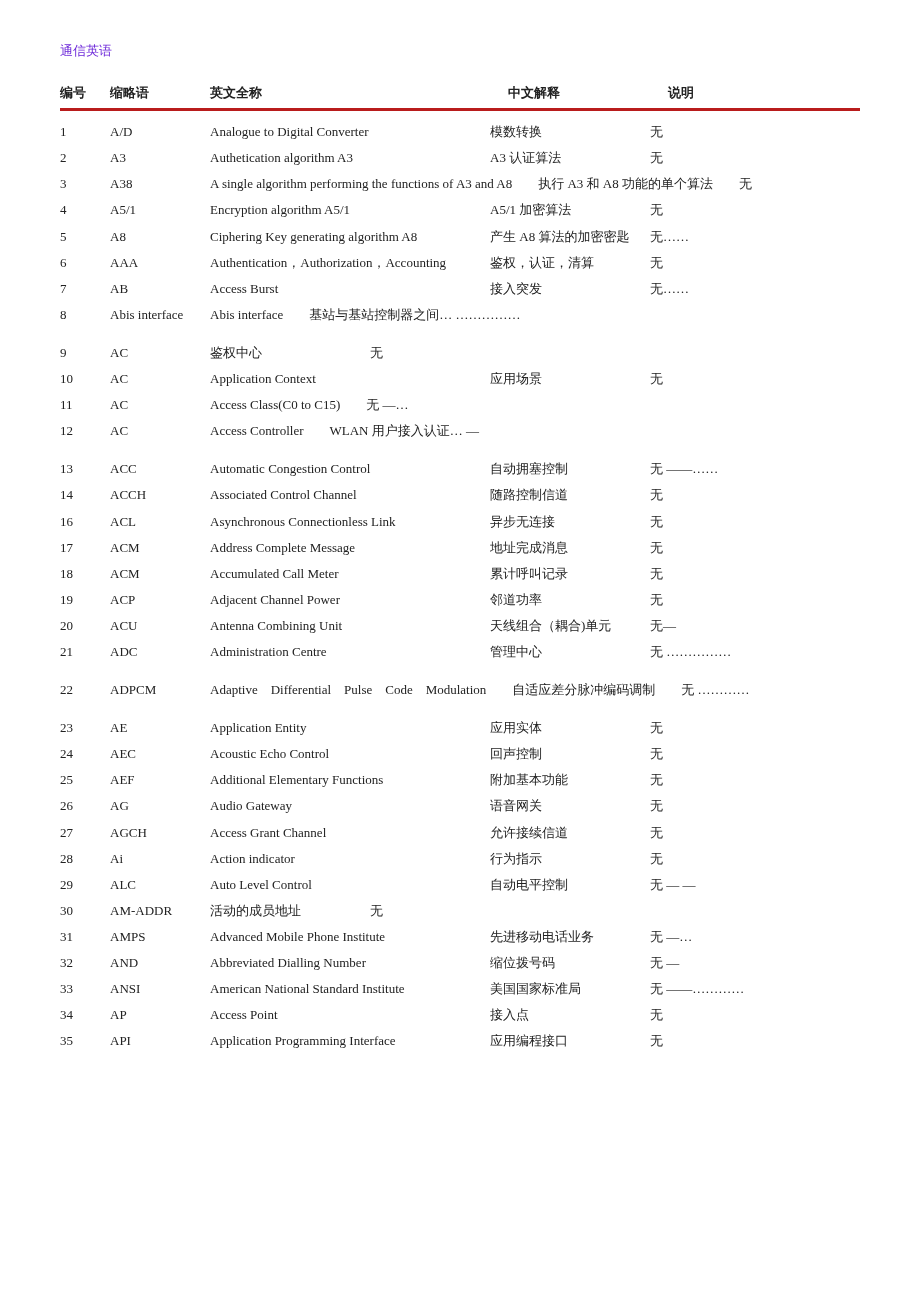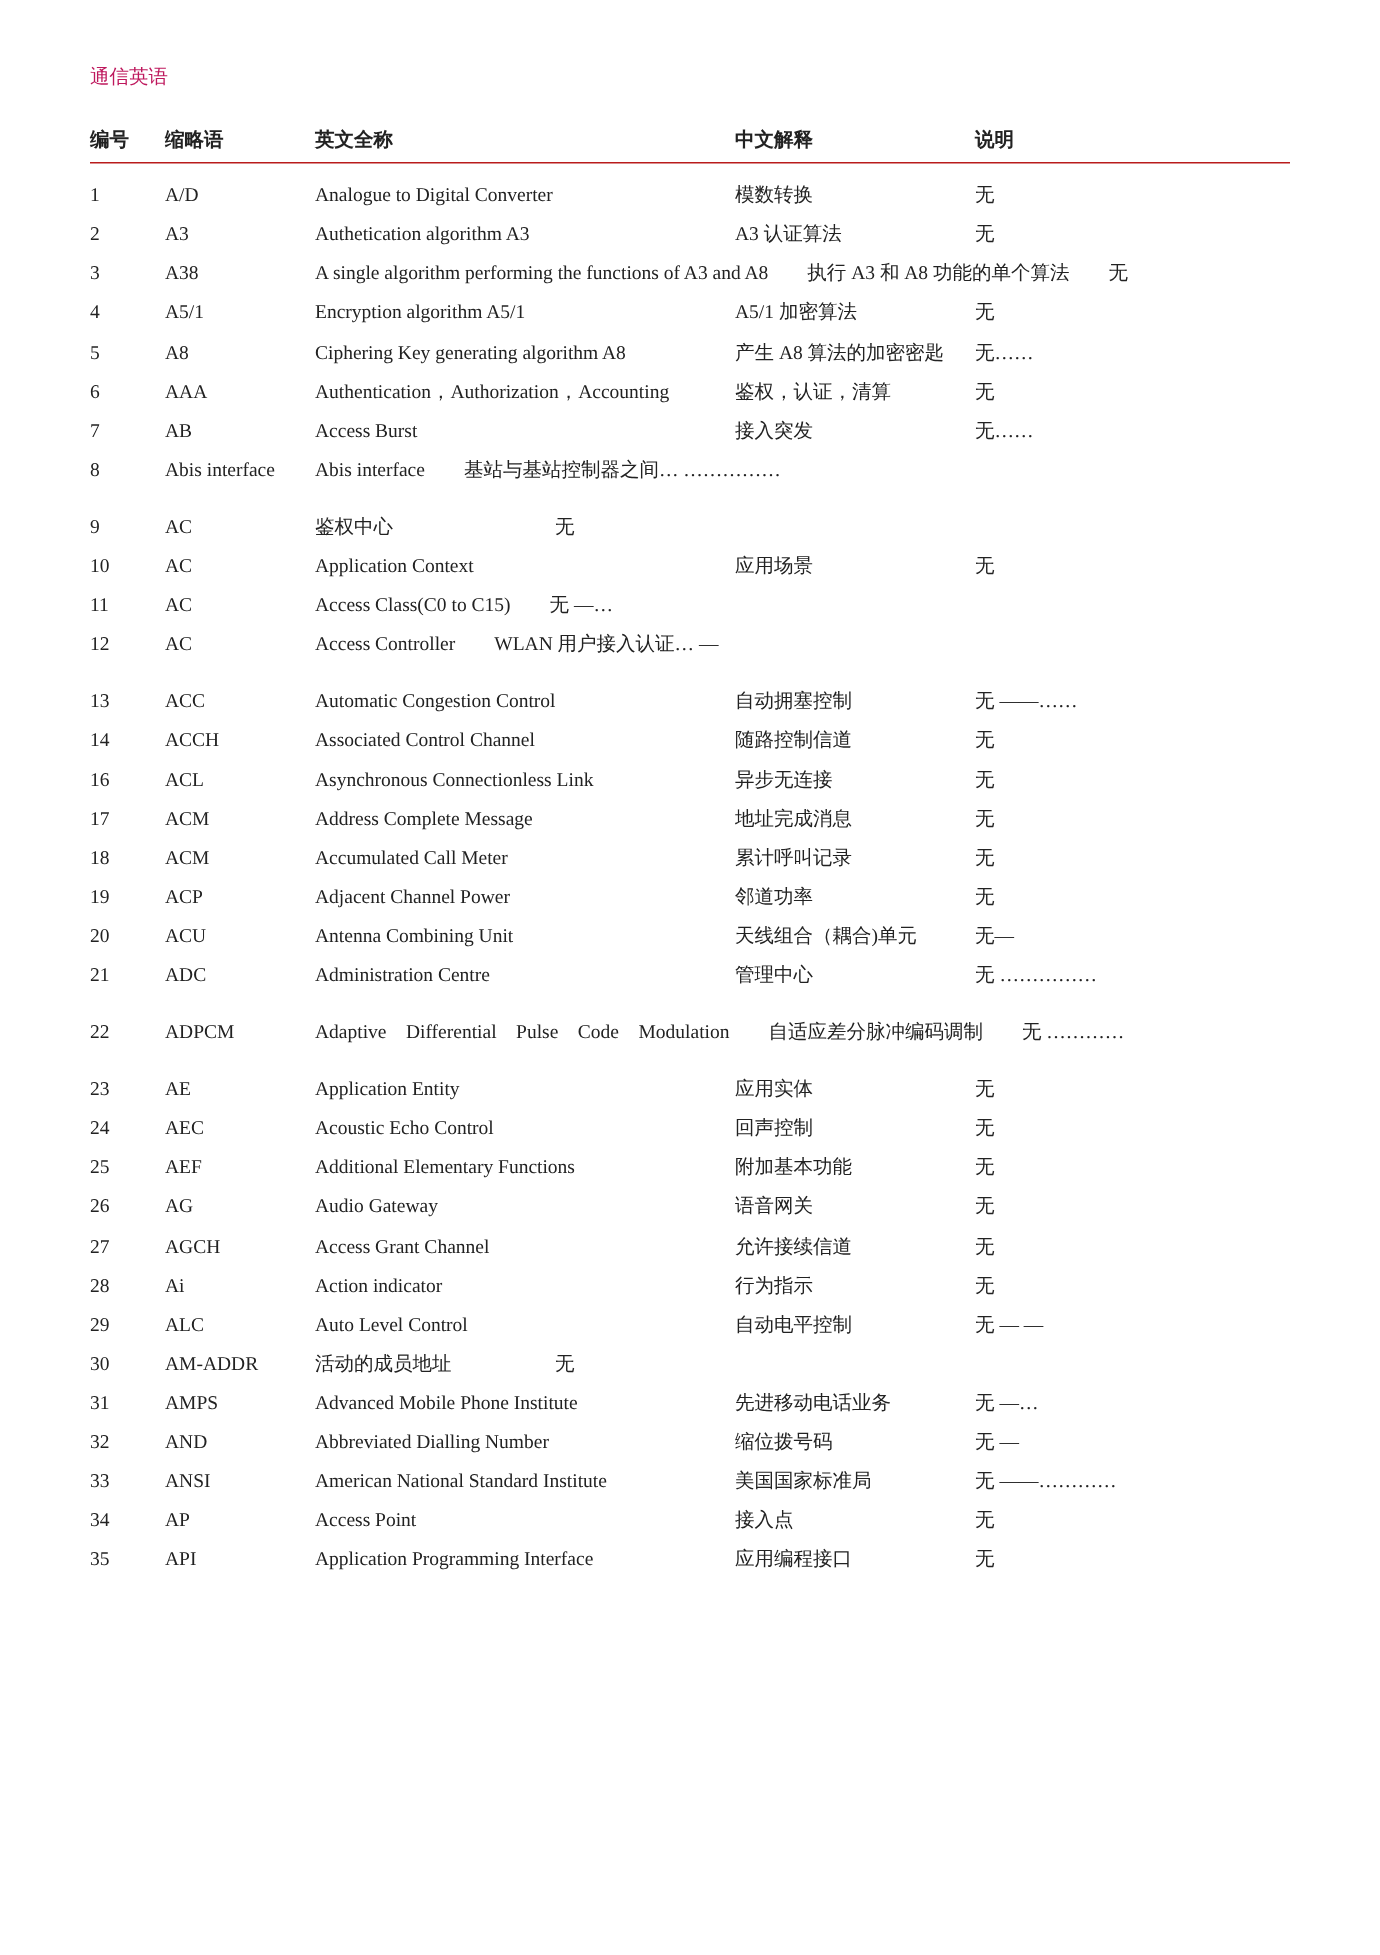--- a/index.html
+++ b/index.html
@@ -14,7 +14,7 @@
     .page-title {
       font-size: 13px;
       margin-bottom: 20px;
-      color: #be185d;
+      color: #6d28d9;
     }
     .table-header {
       display: flex;

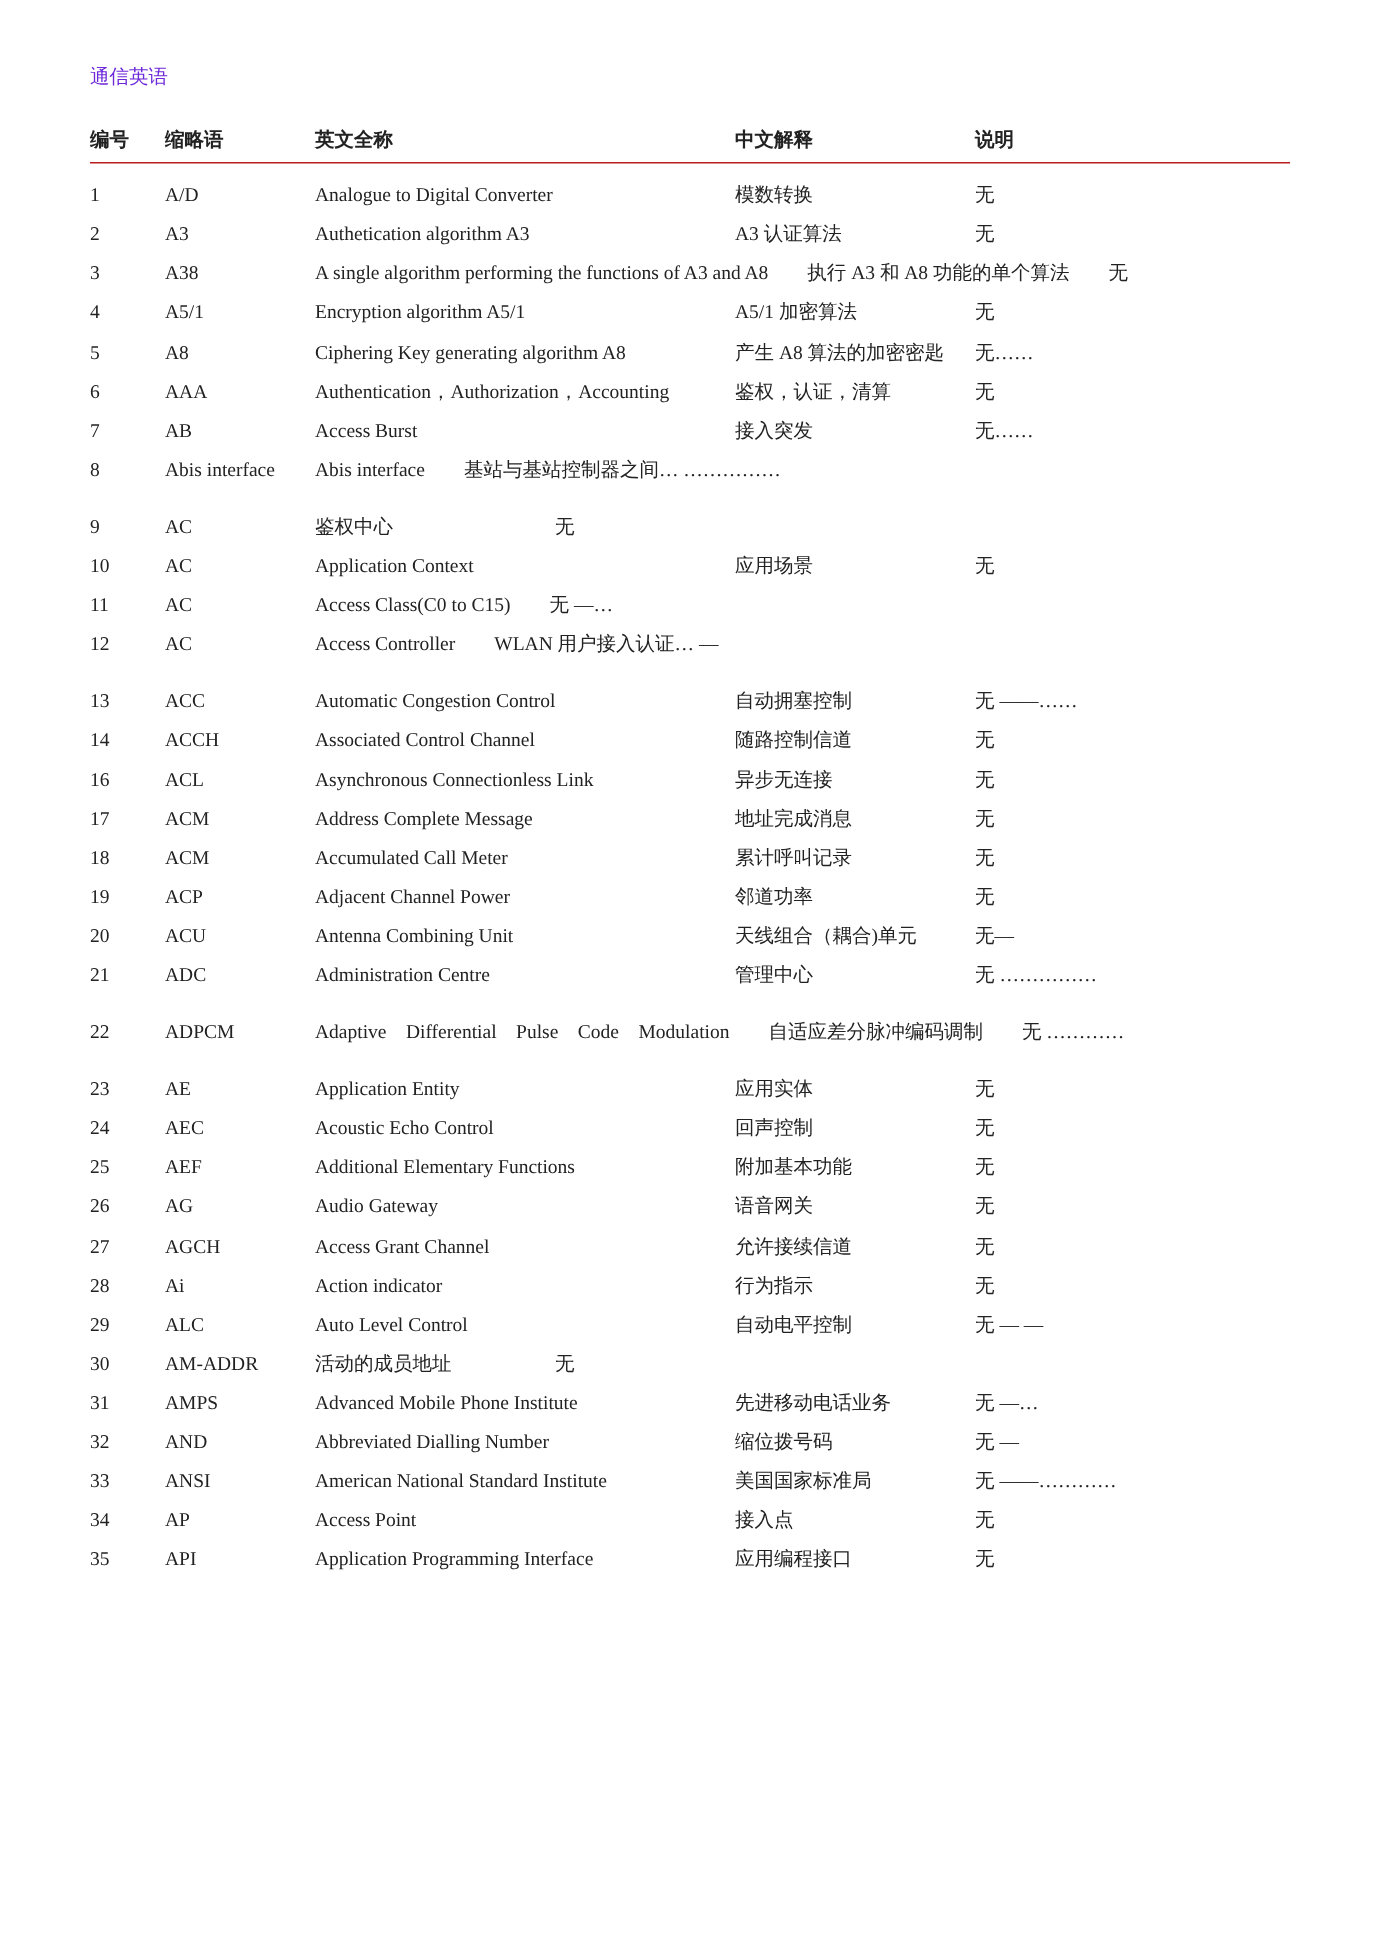--- a/index.html
+++ b/index.html
@@ -19,7 +19,7 @@
     .table-header {
       display: flex;
       gap: 0;
-      border-bottom: 1px solid #b91c1c;
+      border-bottom: 3px solid #b91c1c;
       padding-bottom: 4px;
       margin-bottom: 8px;
       font-weight: bold;

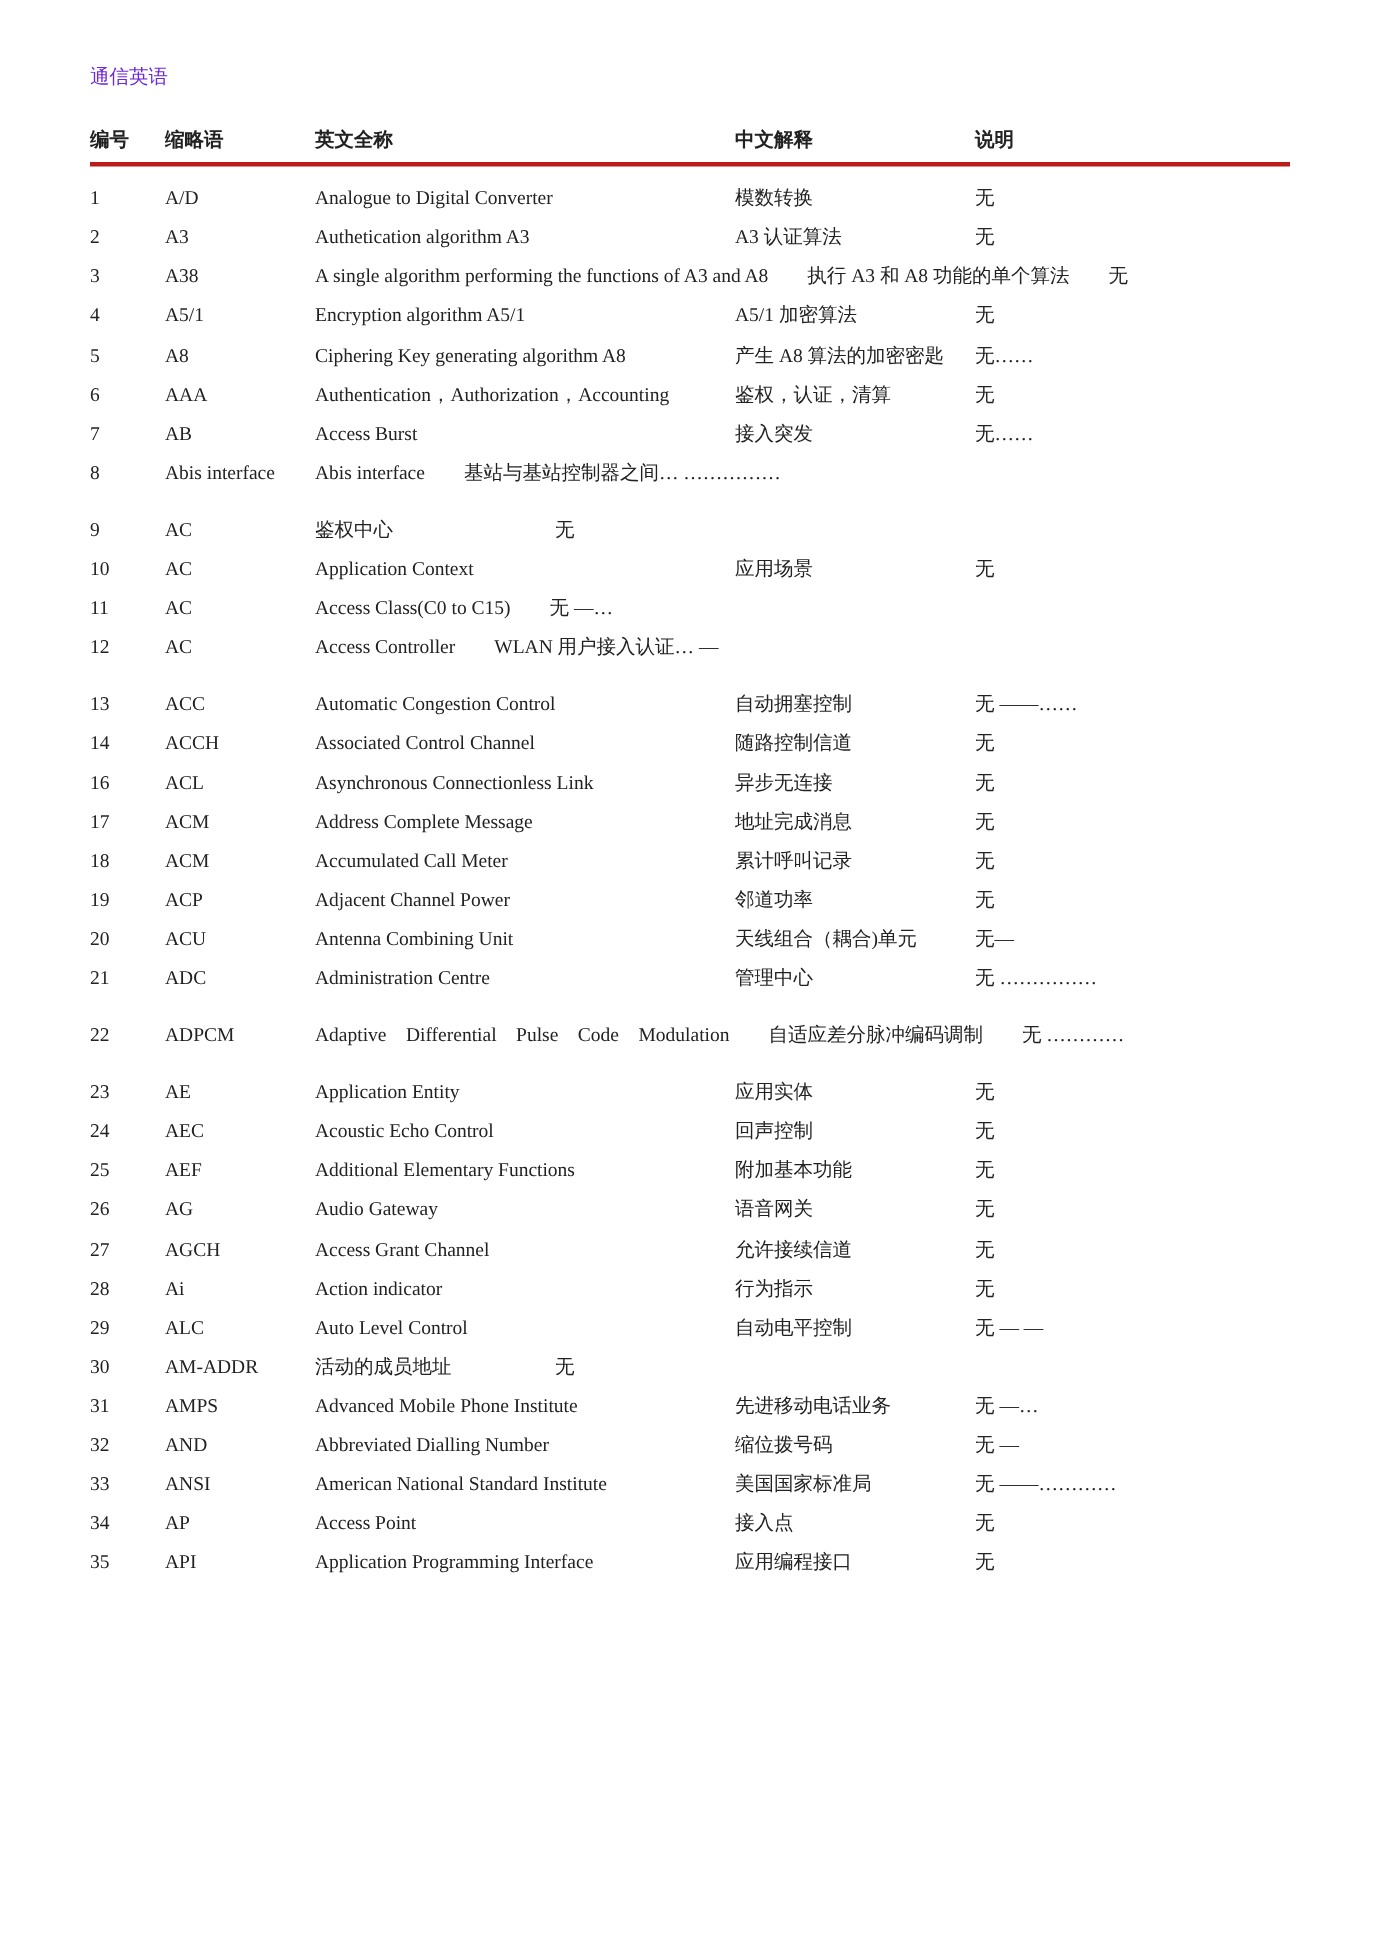--- a/index.html
+++ b/index.html
@@ -27,7 +27,7 @@
     .col-num { width: 50px; }
     .col-abbr { width: 100px; }
     .col-en { width: 280px; }
-    .col-cn { width: 160px; }
+    .col-cn { width: 160px; margin-left: 18px; }
     .col-note { flex: 1; }
     .table-row {
       display: flex;

